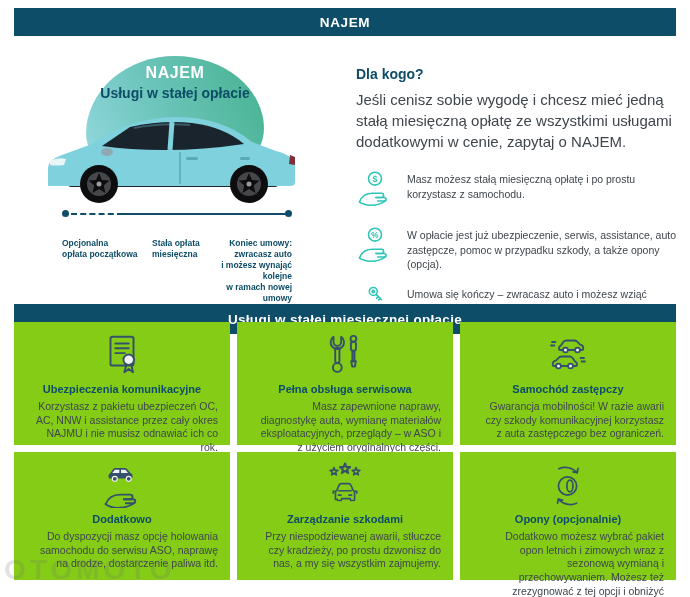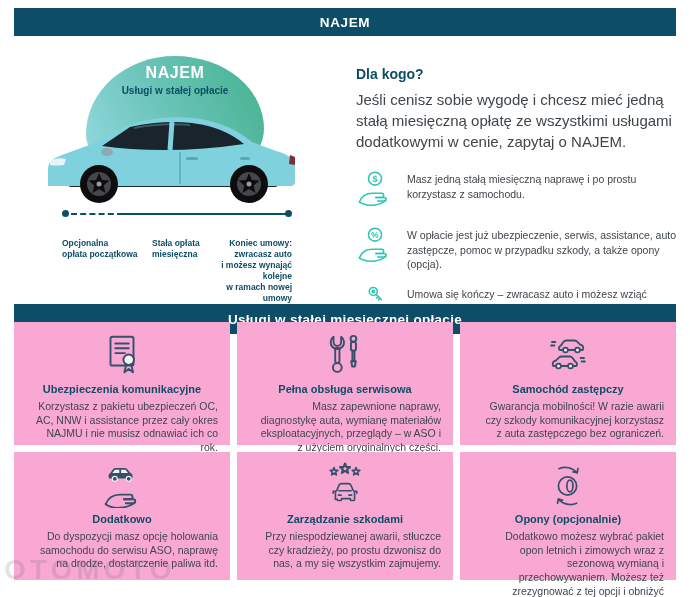--- a/index.html
+++ b/index.html
@@ -18,7 +18,7 @@
         border-radius:50% 50% 48% 52% / 60% 56% 44% 40%;}
   .blob-text{position:absolute;left:60px;top:64px;width:230px;text-align:center;z-index:3;}
   .blob-title{font-size:16px;font-weight:bold;color:#fff;letter-spacing:.6px;}
-  .blob-sub{font-size:10px;font-weight:bold;color:#0e4d67;margin-top:3px;}
+  .blob-sub{font-size:14px;font-weight:bold;color:#0e4d67;margin-top:3px;}
   .car{position:absolute;left:44px;top:104px;z-index:2;}
 
   .timeline{position:absolute;left:62px;top:210px;width:230px;z-index:3;}

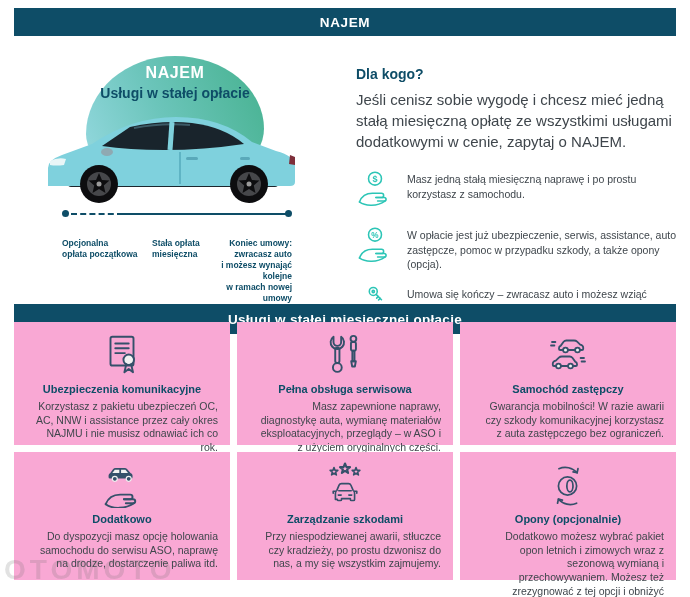--- a/index.html
+++ b/index.html
@@ -127,7 +127,7 @@
         <path d="M4 38 C11 43.5 25 43 33.5 37"></path>
       </svg>
     </span>
-    <div class="benefit-text">Masz jedną stałą miesięczną naprawę i po prostu korzystasz z samochodu.</div>
+    <div class="benefit-text">Masz możesz stałą miesięczną opłatę i po prostu korzystasz z samochodu.</div>
   </div>
 
   <div class="benefit">

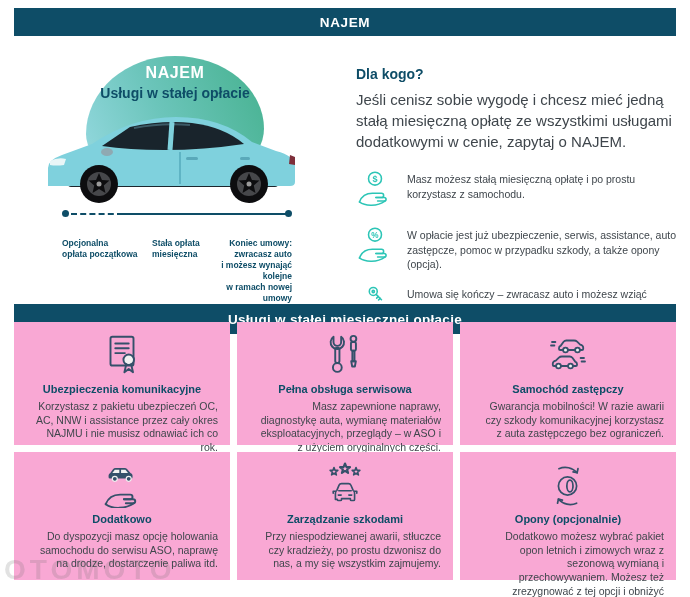--- a/index.html
+++ b/index.html
@@ -45,7 +45,7 @@
   
   .cards{position:absolute;left:14px;top:322px;width:662px;display:grid;
          grid-template-columns:repeat(3,1fr);grid-template-rows:123px 128px;gap:7px;}
-  .card{background:#f9a8d4;text-align:center;padding-top:9px;box-sizing:border-box;}
+  .card{background:#84cc16;text-align:center;padding-top:9px;box-sizing:border-box;}
   .card-icon{height:47px;display:flex;align-items:center;justify-content:center;}
   .card-title{font-size:11px;font-weight:bold;color:#0e4d67;margin-top:5px;}
   .card-text{font-size:10.5px;line-height:1.3;text-align:right;padding:5px 12px 0 20px;}

